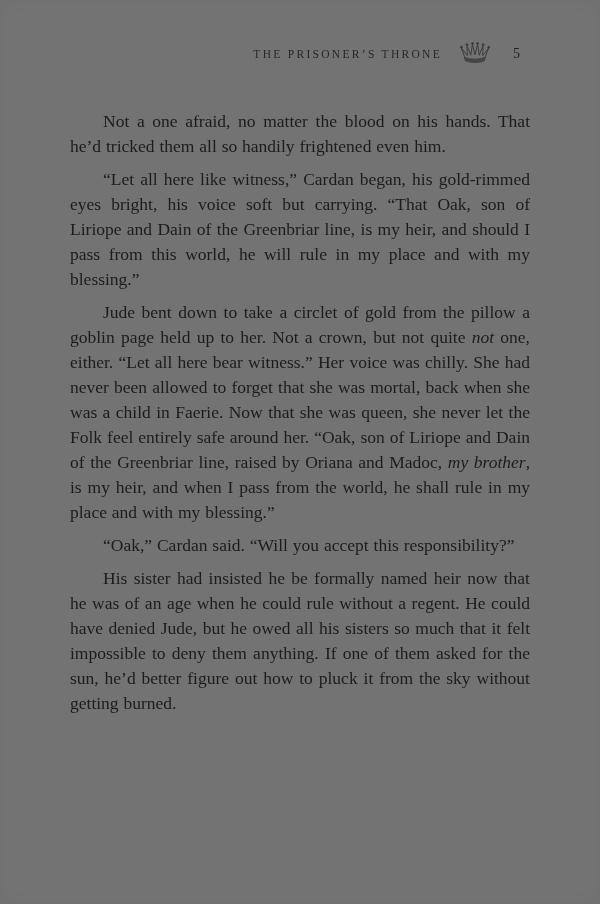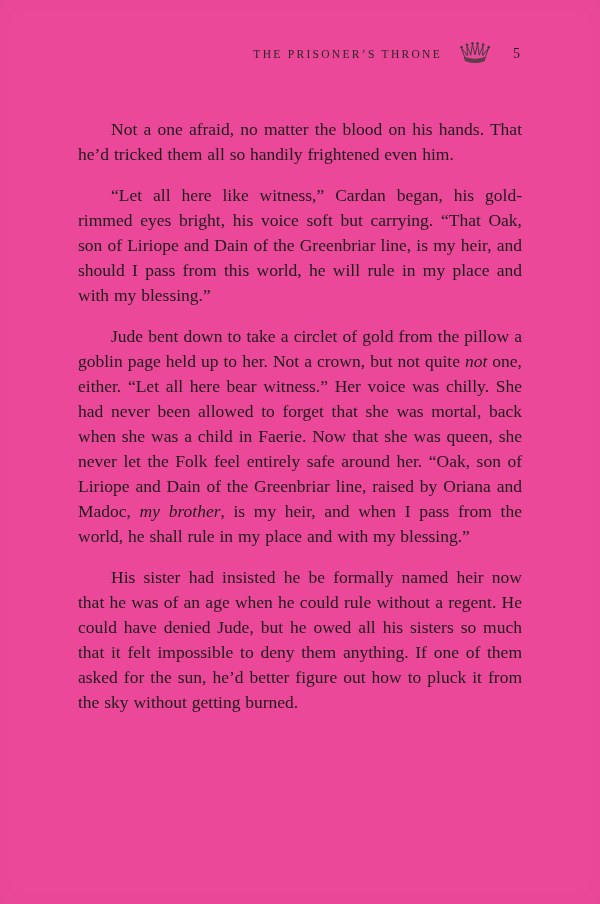--- a/index.html
+++ b/index.html
@@ -17,7 +17,7 @@
     position: relative;
     width: 600px;
     height: 904px;
-    background: #ec4899;
+    background: #737373;
     box-shadow: inset 0 0 18px rgba(0,0,0,0.03);
   }
   .running-header {

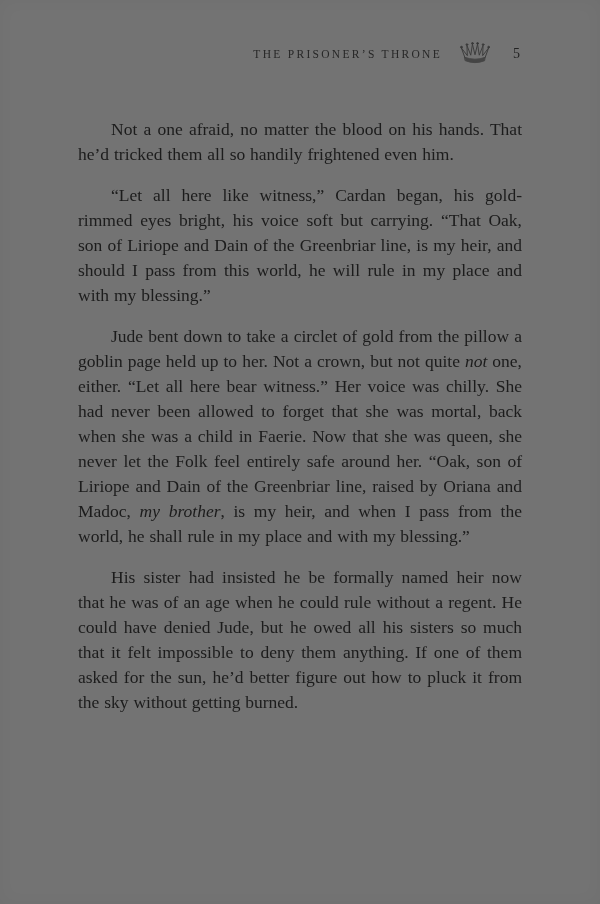--- a/index.html
+++ b/index.html
@@ -59,7 +59,7 @@
     word-spacing: 0.5px;
   }
   .body-text p.para {
-    margin: 16px;
+    margin: 8px;
     text-indent: 33px;
   }
   .body-text em {

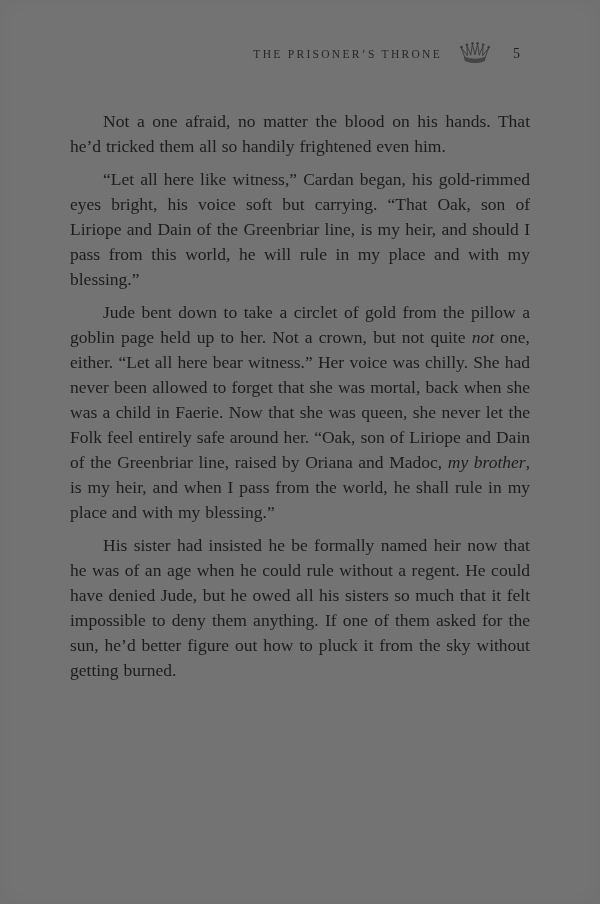--- a/index.html
+++ b/index.html
@@ -94,6 +94,7 @@
       <p class="para"><span>Not a one afraid, no matter the blood on his hands. That he’d tricked them all so handily frightened even him.</span></p>
       <p class="para"><span>“Let all here like witness,” Cardan began, his gold-rimmed eyes bright, his voice soft but carrying. “That Oak, son of Liriope and Dain of the Greenbriar line, is my heir, and should I pass from this world, he will rule in my place and with my blessing.”</span></p>
       <p class="para"><span>Jude bent down to take a circlet of gold from the pillow a goblin page held up to her. Not a crown, but not quite </span><em>not</em><span> one, either. “Let all here bear witness.” Her voice was chilly. She had never been allowed to forget that she was mortal, back when she was a child in Faerie. Now that she was queen, she never let the Folk feel entirely safe around her. “Oak, son of Liriope and Dain of the Greenbriar line, raised by Oriana and Madoc, </span><em>my brother</em><span>, is my heir, and when I pass from the world, he shall rule in my place and with my blessing.”</span></p>
+      <p class="para"><span>“Oak,” Cardan said. “Will you accept this responsibility?”</span></p>
       <p class="para"><span>His sister had insisted he be formally named heir now that he was of an age when he could rule without a regent. He could have denied Jude, but he owed all his sisters so much that it felt impossible to deny them anything. If one of them asked for the sun, he’d better figure out how to pluck it from the sky without getting burned.</span></p>
     </div>
 

